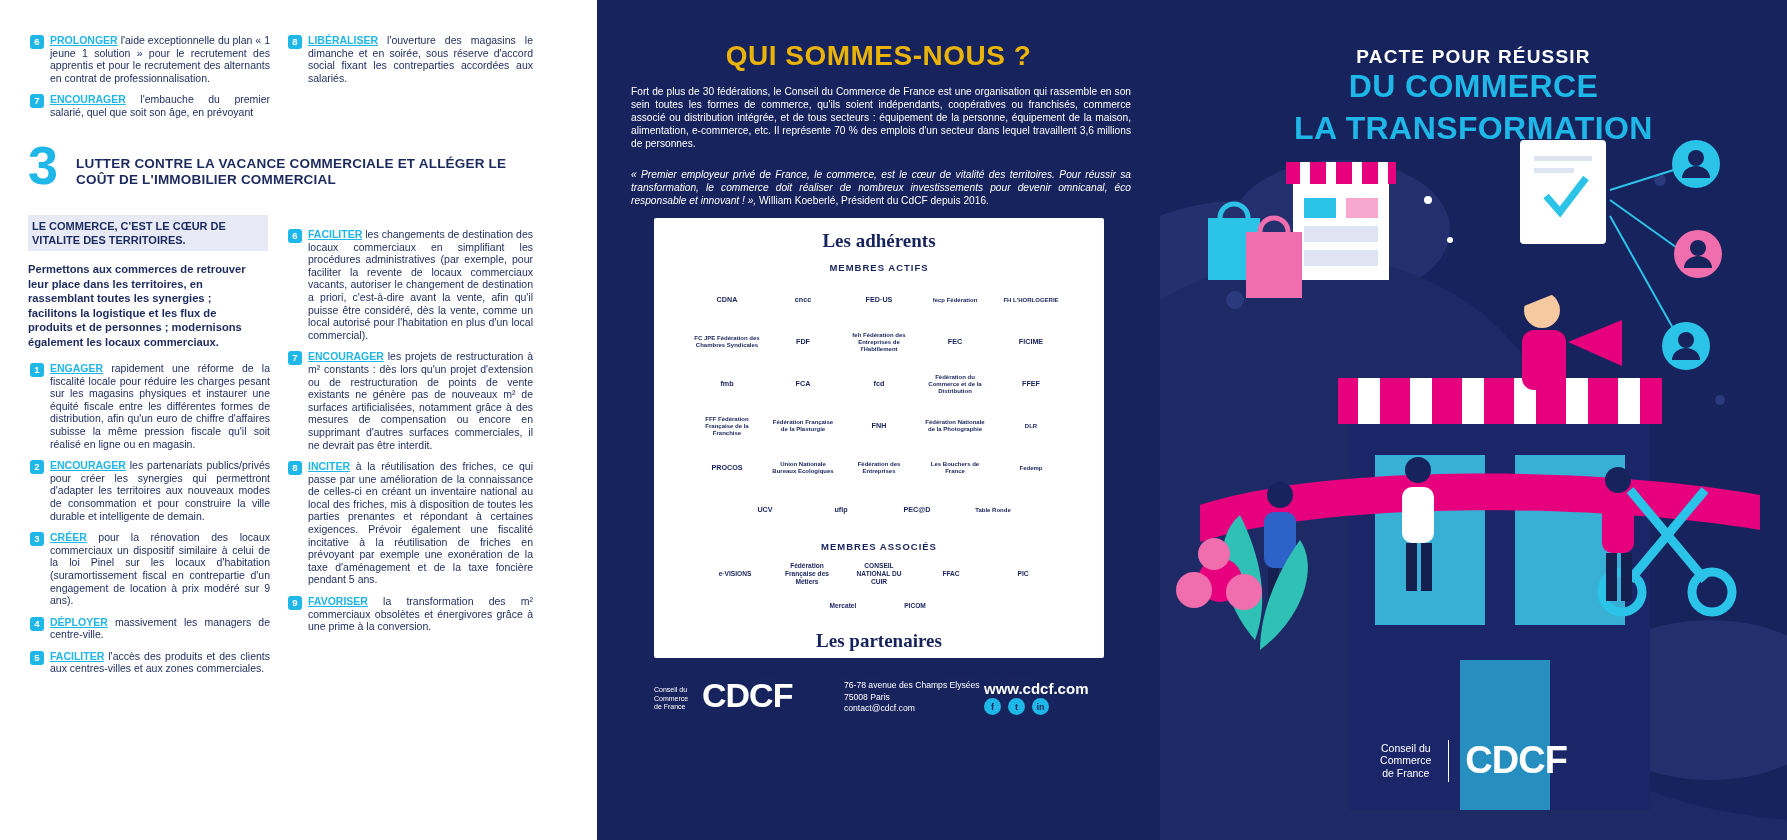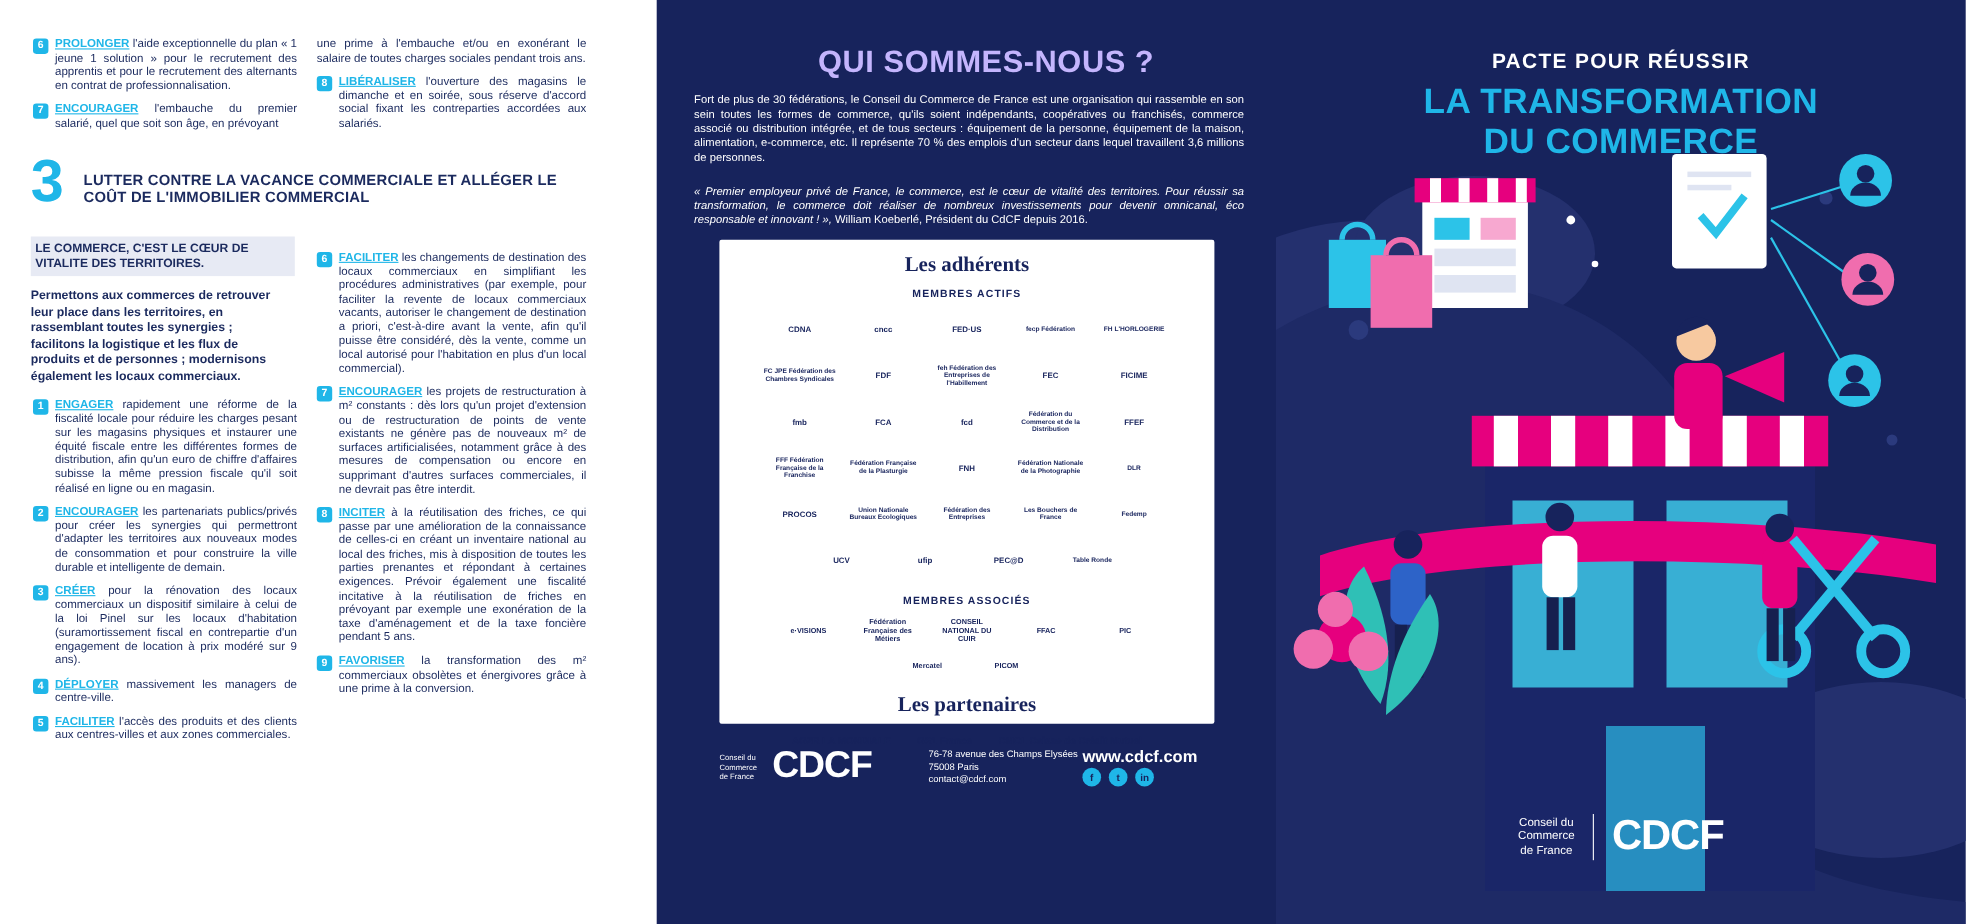--- a/index.html
+++ b/index.html
@@ -135,7 +135,6 @@
     </div>
 
     <div class="col colB" style="top:34px;">
-      <div style="margin-bottom:9px;">une prime à l'embauche et/ou en exonérant le salaire de toutes charges sociales pendant trois ans.</div>
       <div class="item">
         <span class="num-badge">8</span>
         <span class="k">LIBÉRALISER</span><span> l'ouverture des magasins le dimanche et en soirée, sous réserve d'accord social fixant les contreparties accordées aux salariés.</span>

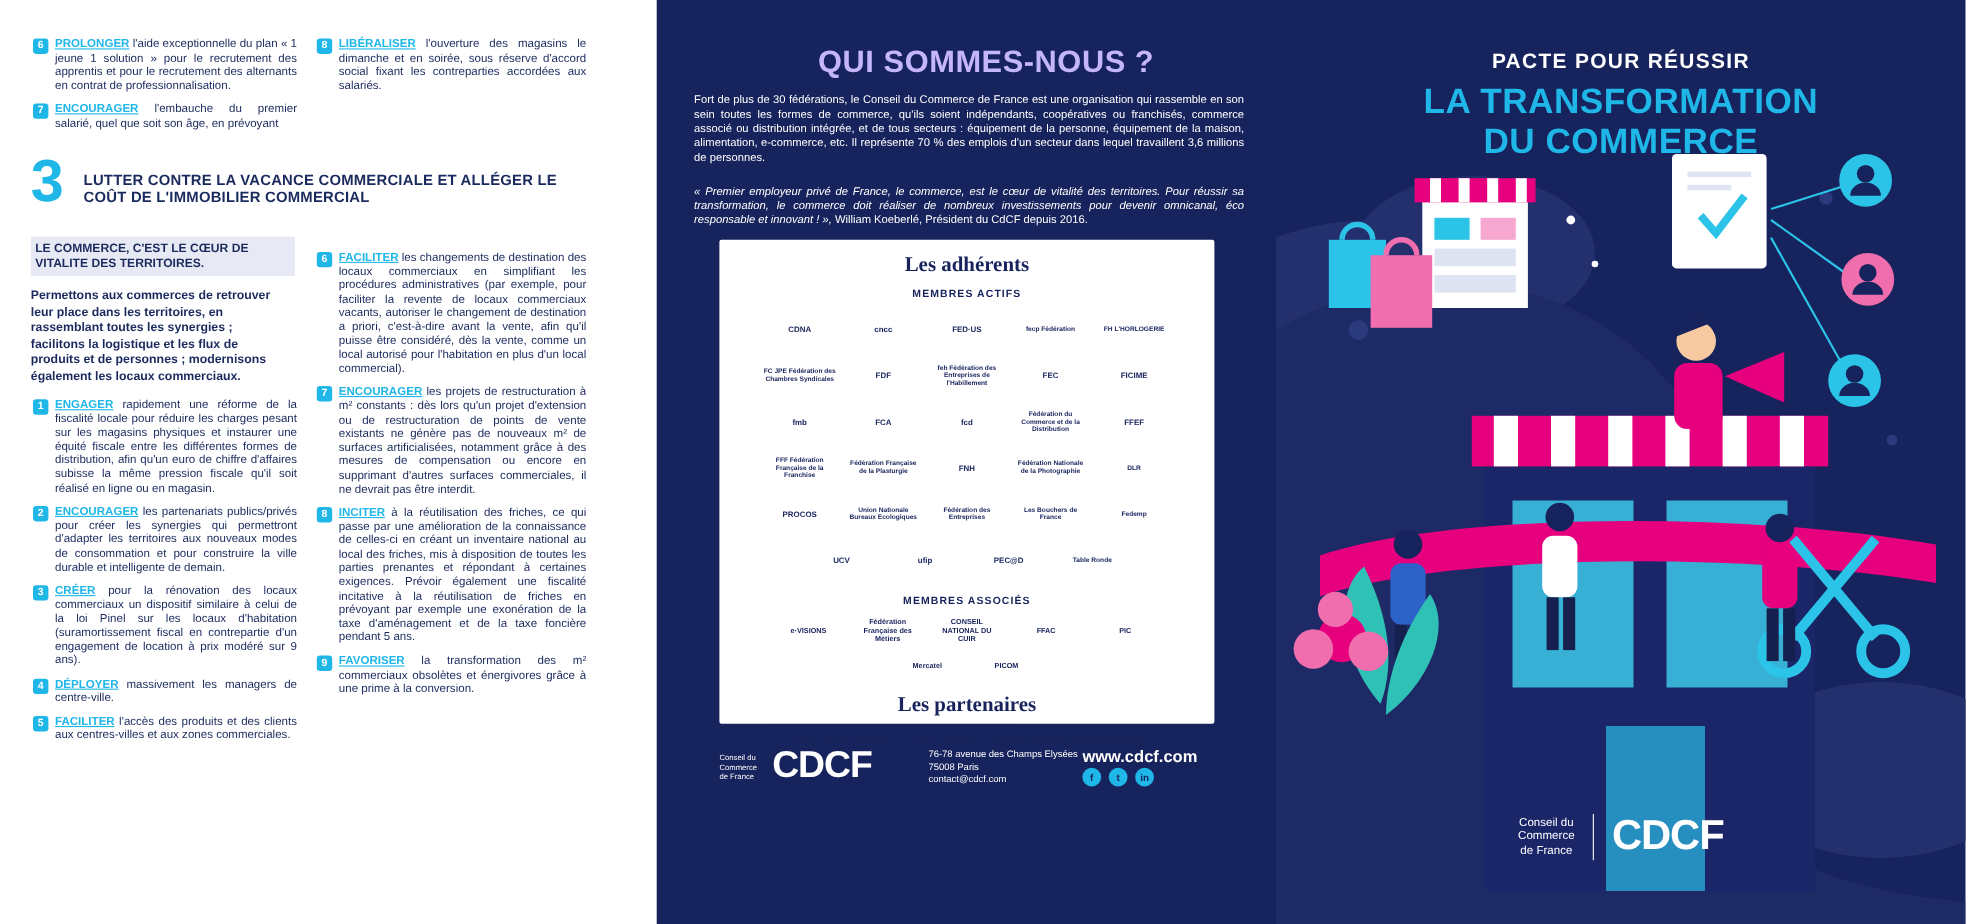--- a/index.html
+++ b/index.html
@@ -55,7 +55,7 @@
   }
   .qsn-title{
     position:absolute;left:0;top:40px;width:563px;text-align:center;
-    color:#c4b5fd;font-size:28px;font-weight:bold;letter-spacing:.5px;padding-left:18px;
+    color:#eab308;font-size:28px;font-weight:bold;letter-spacing:.5px;
   }
   .qsn-body{
     position:absolute;left:34px;top:85px;width:500px;color:#fff;font-size:10.2px;

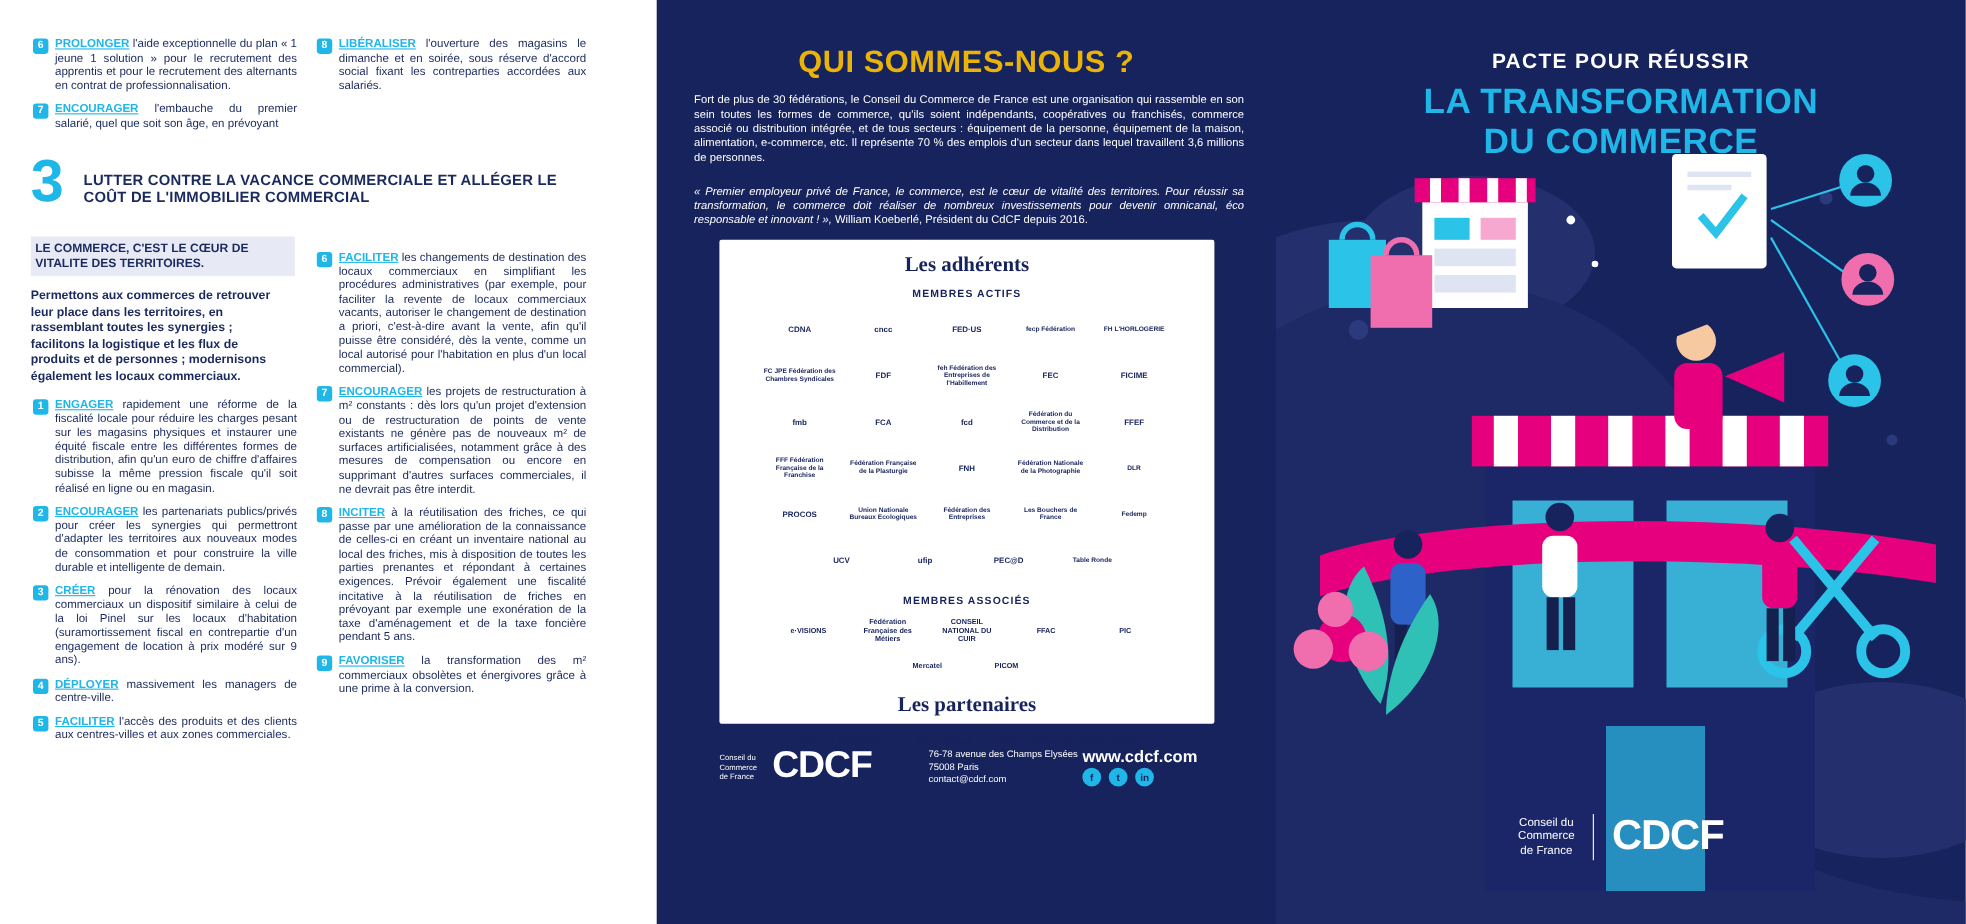--- a/index.html
+++ b/index.html
@@ -291,8 +291,8 @@
 
     <div class="cover-title">
       <div class="ct1">PACTE POUR RÉUSSIR</div>
+      <div class="ct2" style="margin-top:0;">DU COMMERCE</div>
       <div class="ct2">LA TRANSFORMATION</div>
-      <div class="ct2" style="margin-top:0;">DU COMMERCE</div>
     </div>
 
     <svg width="627" height="560" style="position:absolute;left:0;top:280px;z-index:3;">

